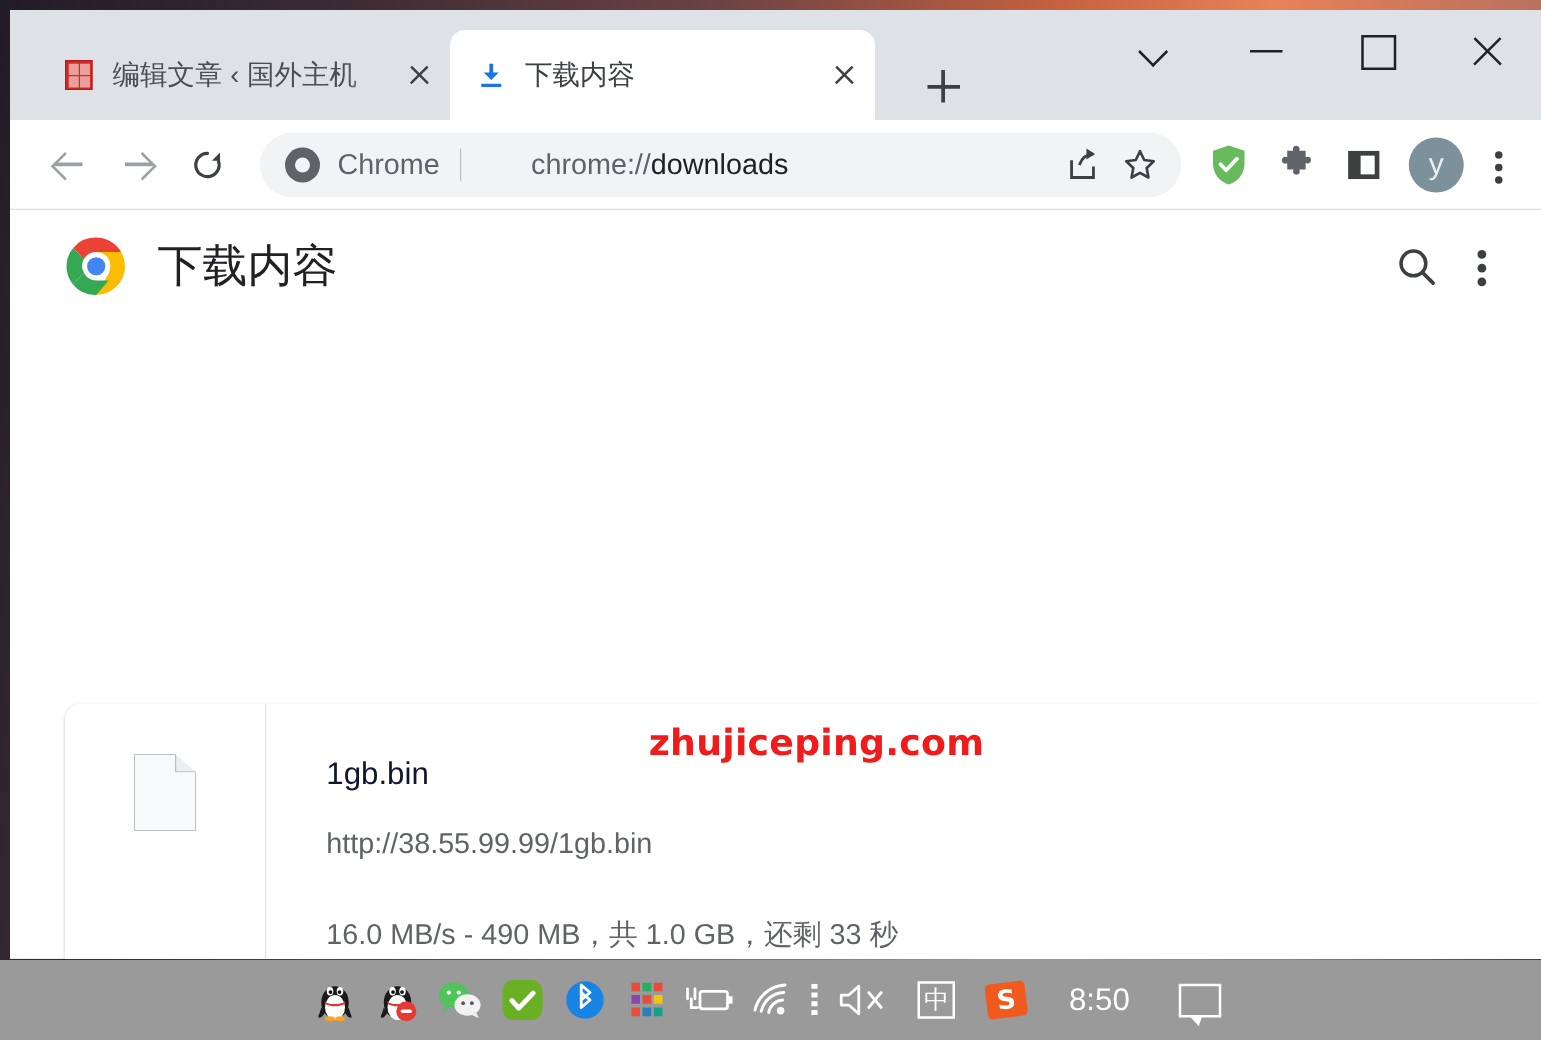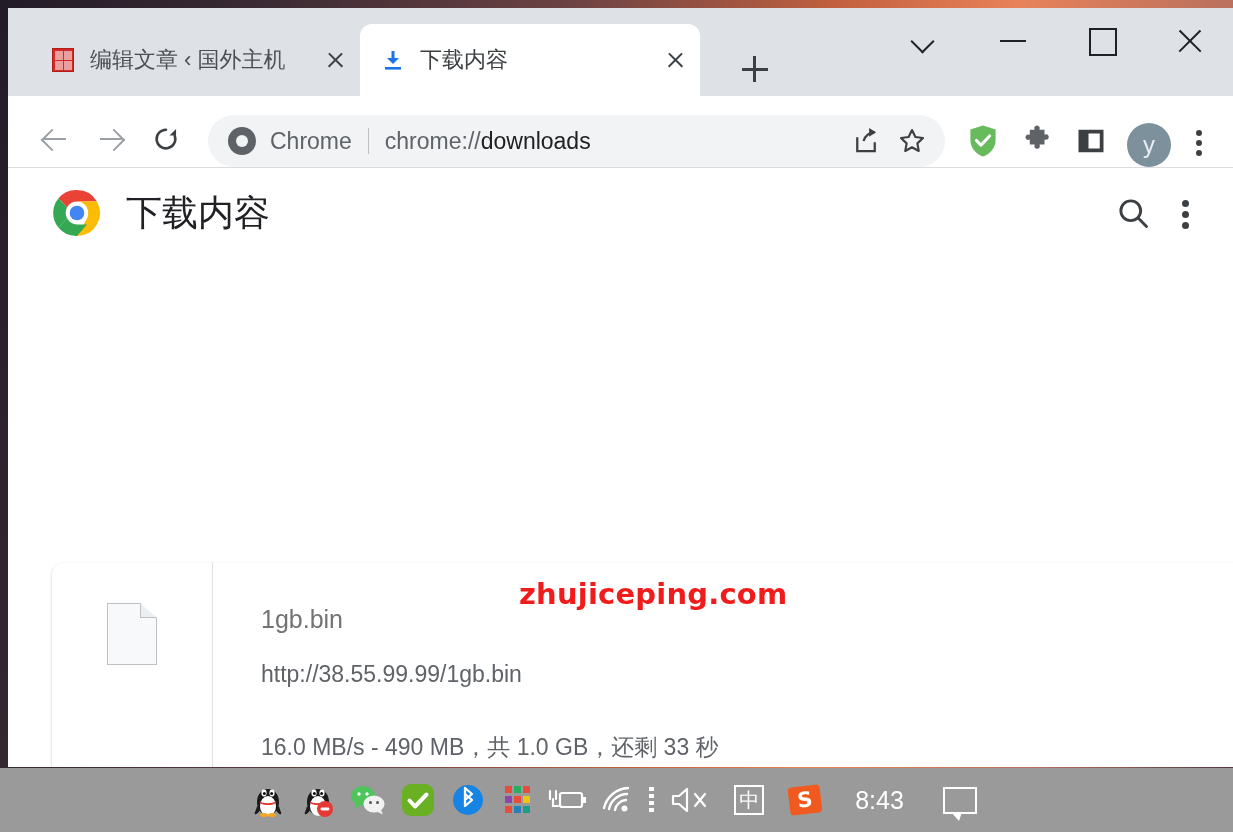--- a/index.html
+++ b/index.html
@@ -120,7 +120,7 @@
   
   #toolbar {
     height: 72px; background: #ffffff;
-    display: flex; align-items: flex-end;
+    display: flex; align-items: center;
     padding: 0 14px 0 18px;
     border-bottom: 1px solid #dadce0;
   }

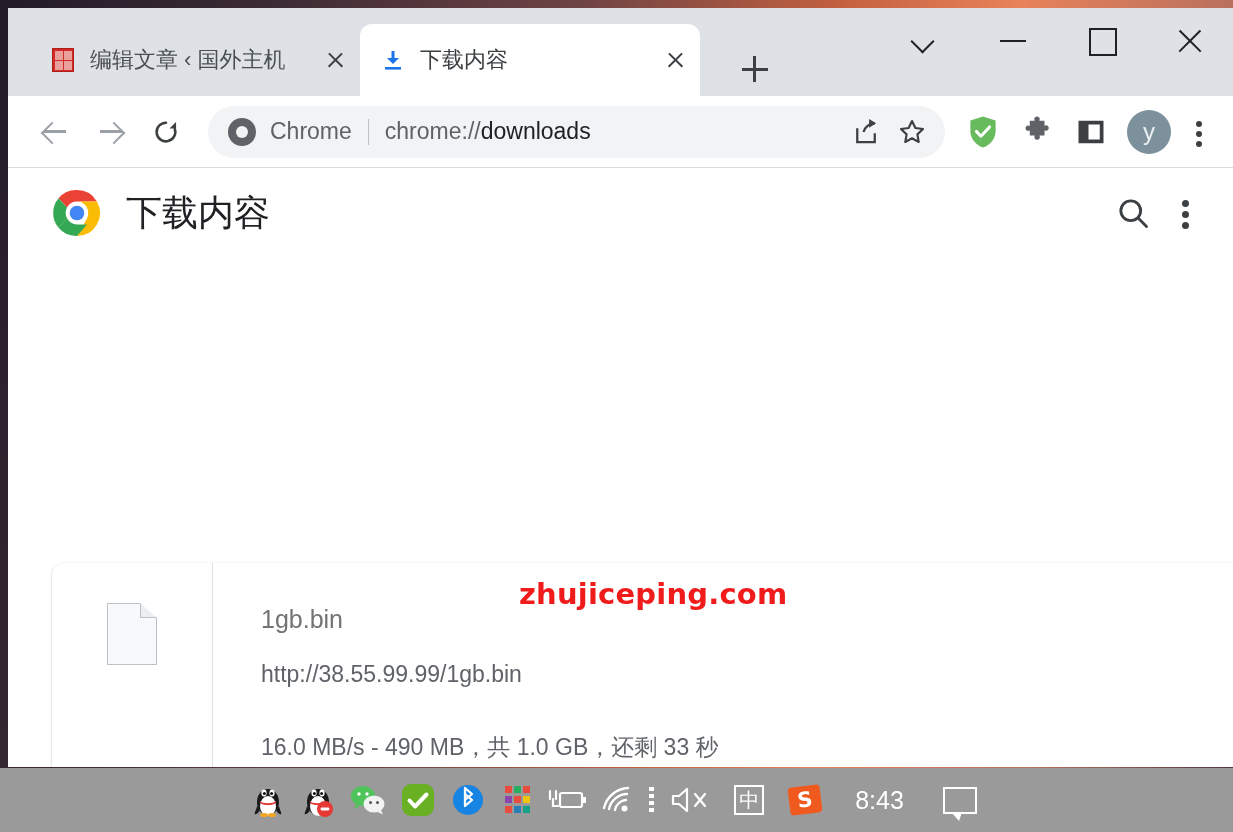--- a/index.html
+++ b/index.html
@@ -160,7 +160,7 @@
   #omni-scheme { font-size: 23px; color: #5f6368; white-space: nowrap; }
   #omni-sep { width: 1px; height: 26px; background: #bdc1c6; margin: 0 16px; flex: 0 0 1px; }
   #omni-url { font-size: 23px; color: #202124; white-space: nowrap; flex: 1 1 auto; overflow: hidden; }
-  #omni-url .dim { color: #5f6368; }
+  #omni-url .dim { color: #5f6368; margin-left: 40px; }
   .omni-icon { width: 46px; height: 46px; flex: 0 0 46px; position: relative; cursor: pointer; }
 
   .tbicon { width: 52px; height: 52px; flex: 0 0 52px; position: relative; cursor: pointer; margin-left: 2px; }

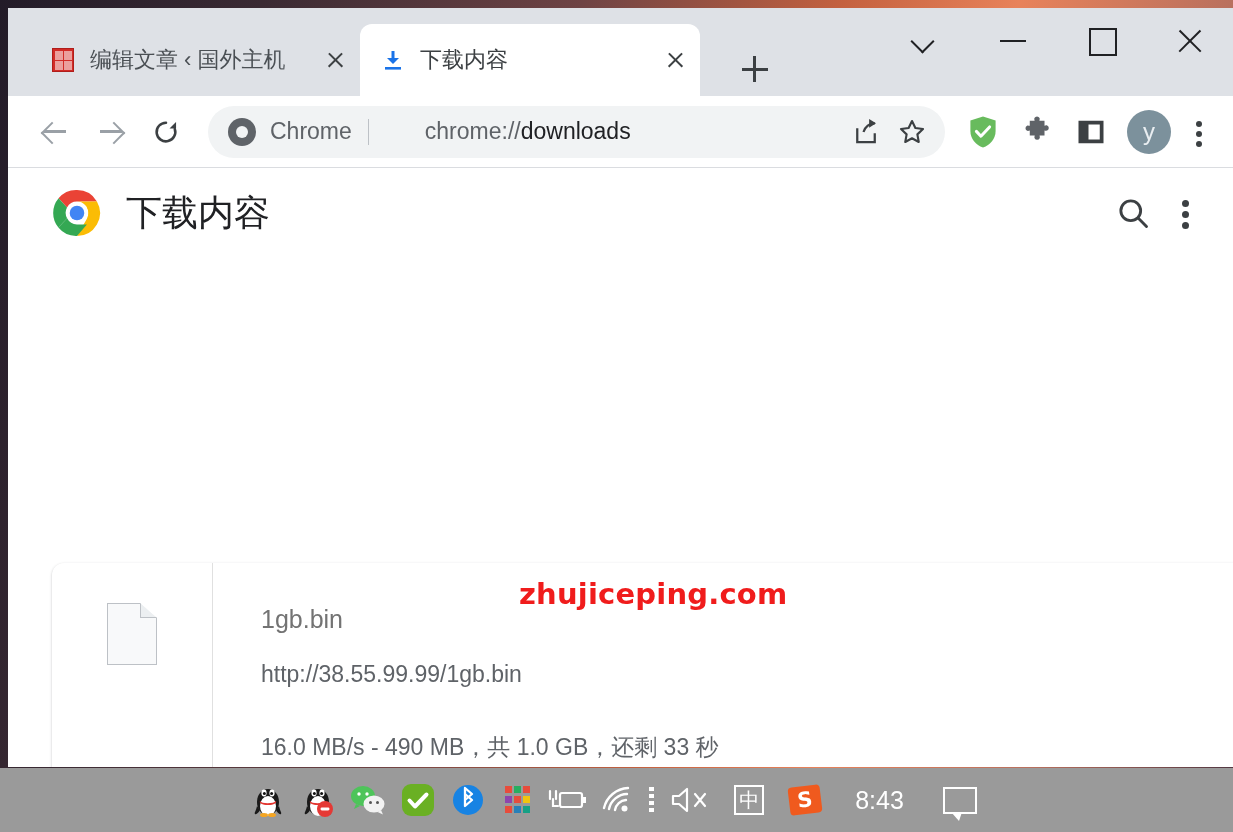--- a/index.html
+++ b/index.html
@@ -227,7 +227,7 @@
     clip-path: polygon(0 0, 100% 100%, 0 100%);
   }
   #dl-body { flex: 1 1 auto; padding: 42px 0 0 48px; position: relative; min-width: 0; }
-  #dl-name { font-size: 25px; color: #737373; cursor: pointer; display: inline-block; }
+  #dl-name { font-size: 25px; color: #0f172a; cursor: pointer; display: inline-block; }
   #dl-url  { font-size: 23px; color: #5f6368; margin-top: 27px; }
   #dl-status { font-size: 23px; color: #5f6368; margin-top: 44px; }
 

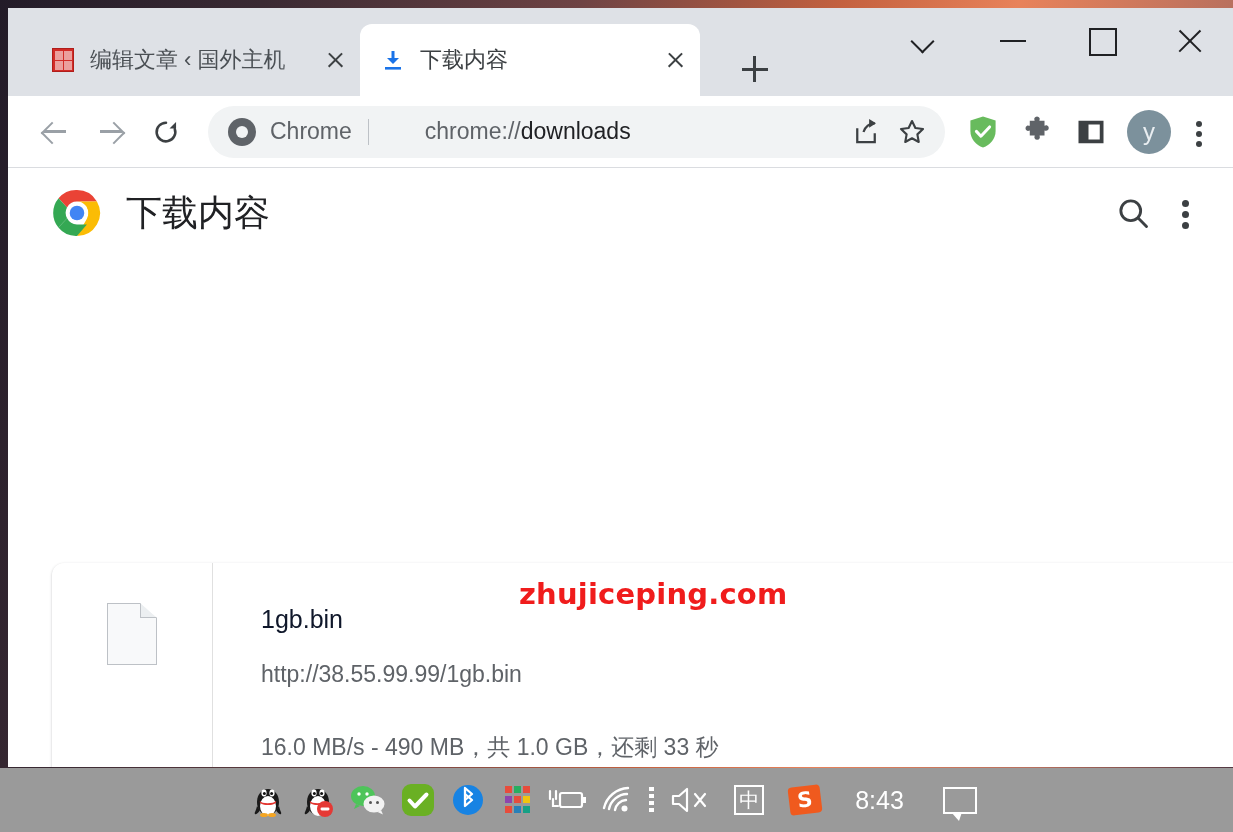--- a/index.html
+++ b/index.html
@@ -543,7 +543,7 @@
       </svg>
     </div>
 
-    <div id="clock">8:43</div>
+    <div id="clock">8:50</div>
 
     <div class="tray-item" style="width:60px">
       <span class="notif"></span>

